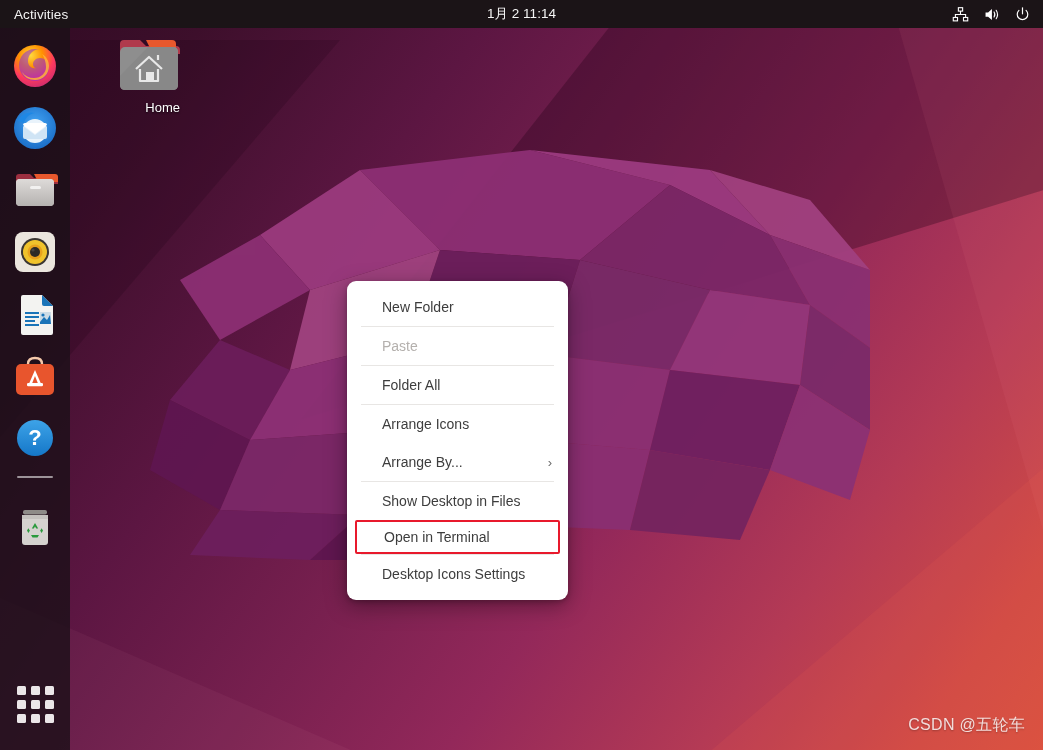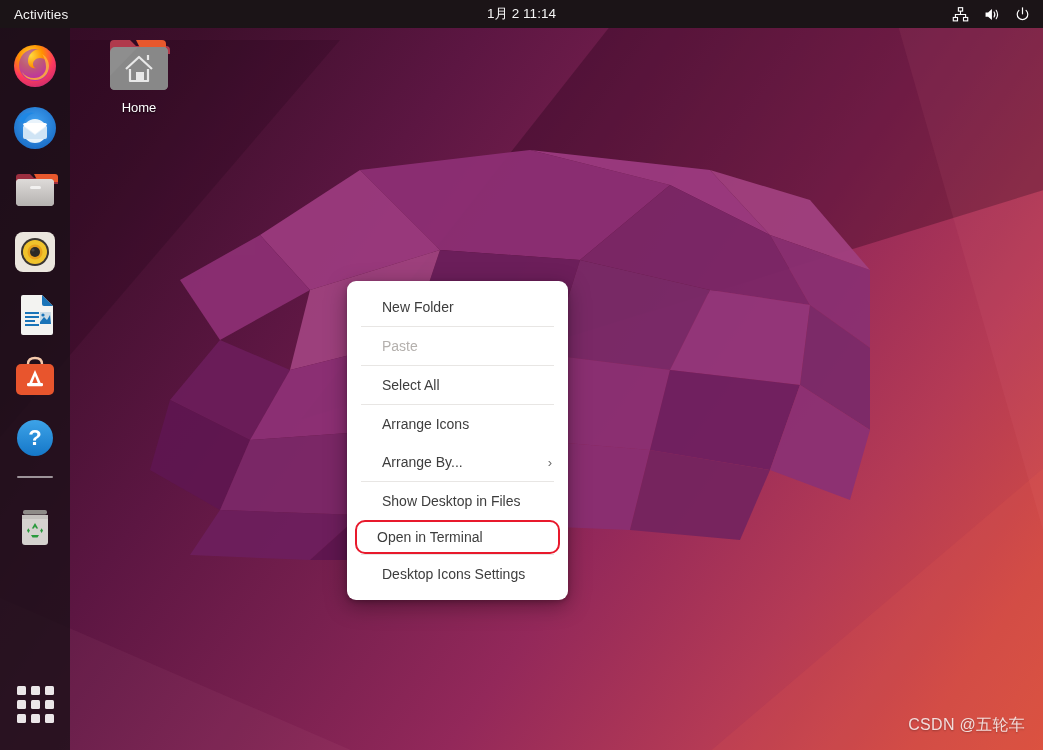--- a/index.html
+++ b/index.html
@@ -79,7 +79,7 @@
   
   #home-icon {
     position:absolute; left:98px; top:36px; width:82px; height:92px;
-    display:flex; flex-direction:column; align-items:center; z-index:10;
+    display:flex; flex-direction:column; align-items:flex-end; z-index:10;
   }
   #home-icon .label {
     margin-top:6px; color:#ffffff; font-size:13px;

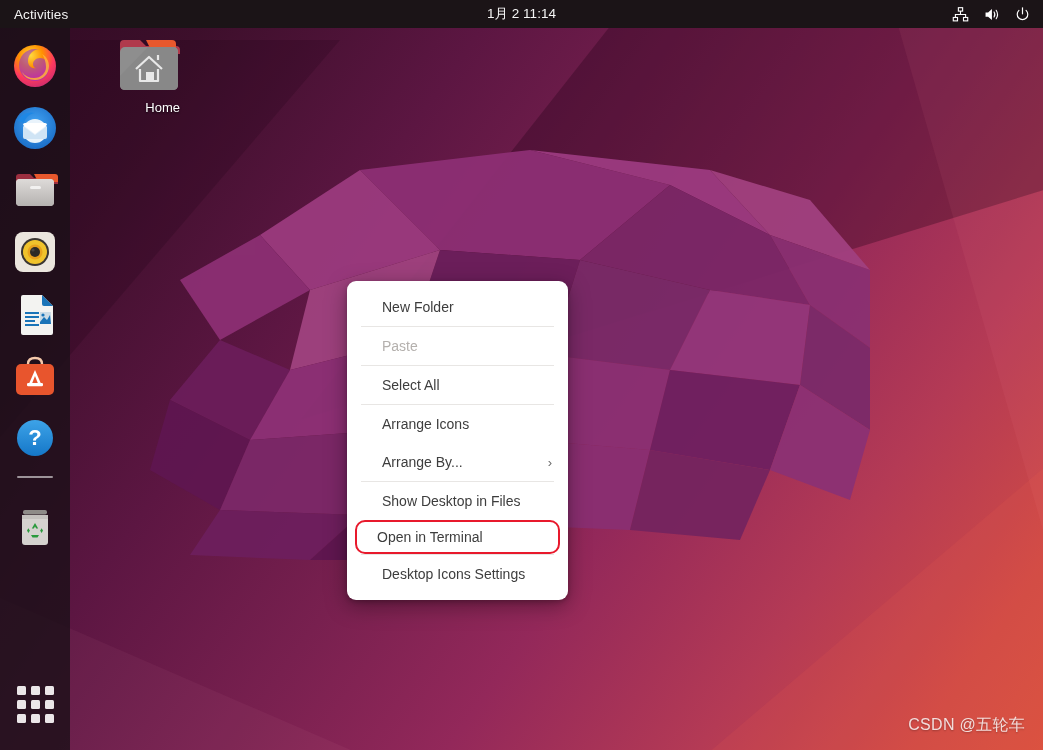--- a/index.html
+++ b/index.html
@@ -351,7 +351,7 @@
     <div class="mi-sep"></div>
 
     <div class="mi">
-      <span>Select All</span>
+      <span>Folder All</span>
     </div>
     <div class="mi-sep"></div>
 

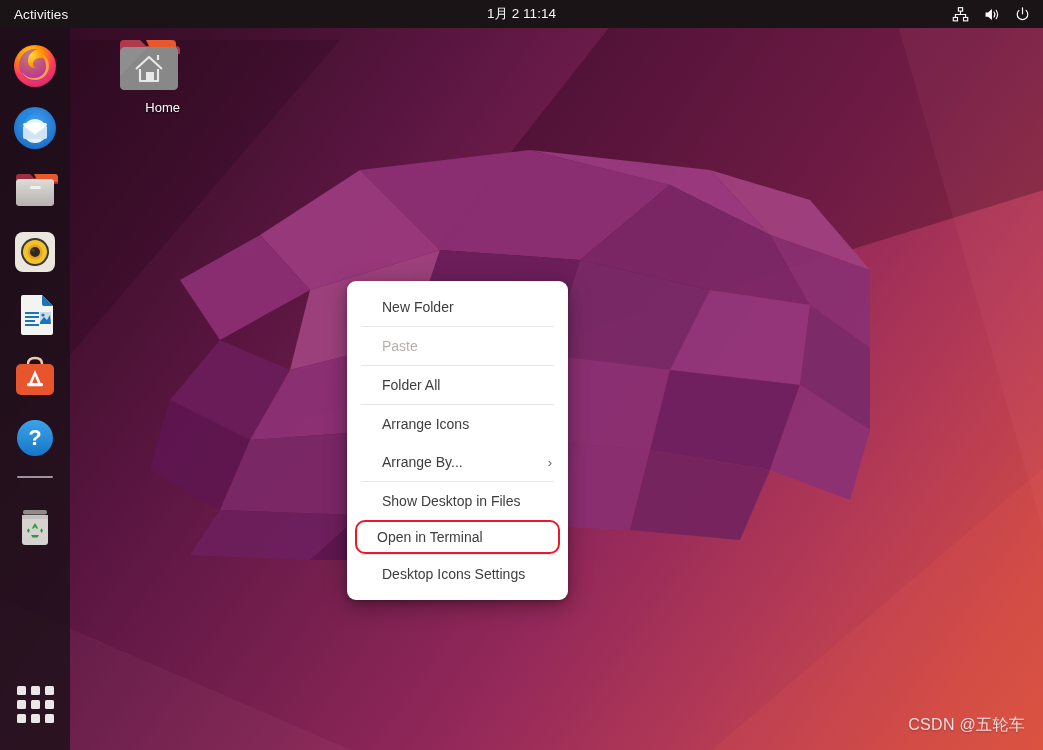--- a/index.html
+++ b/index.html
@@ -105,9 +105,9 @@
   .mi-sep { height:1px; background:#e8e6e4; margin:0 14px; }
   .mi.highlighted {
     border:2px solid #e8192c;
-    border-radius:10px;
+    border-radius:2px;
     margin:0 8px;
-    padding-left:20px;
+    padding-left:27px;
     height:34px;
   }
 

